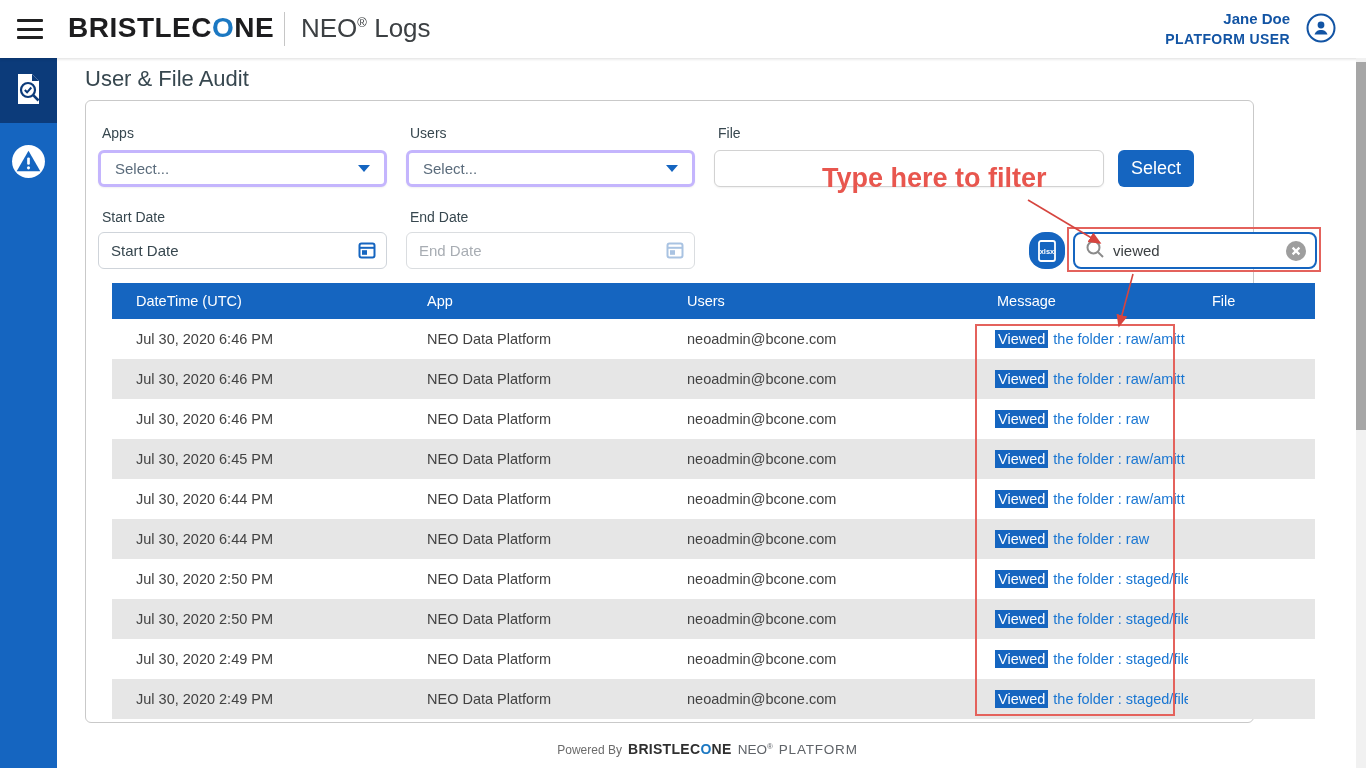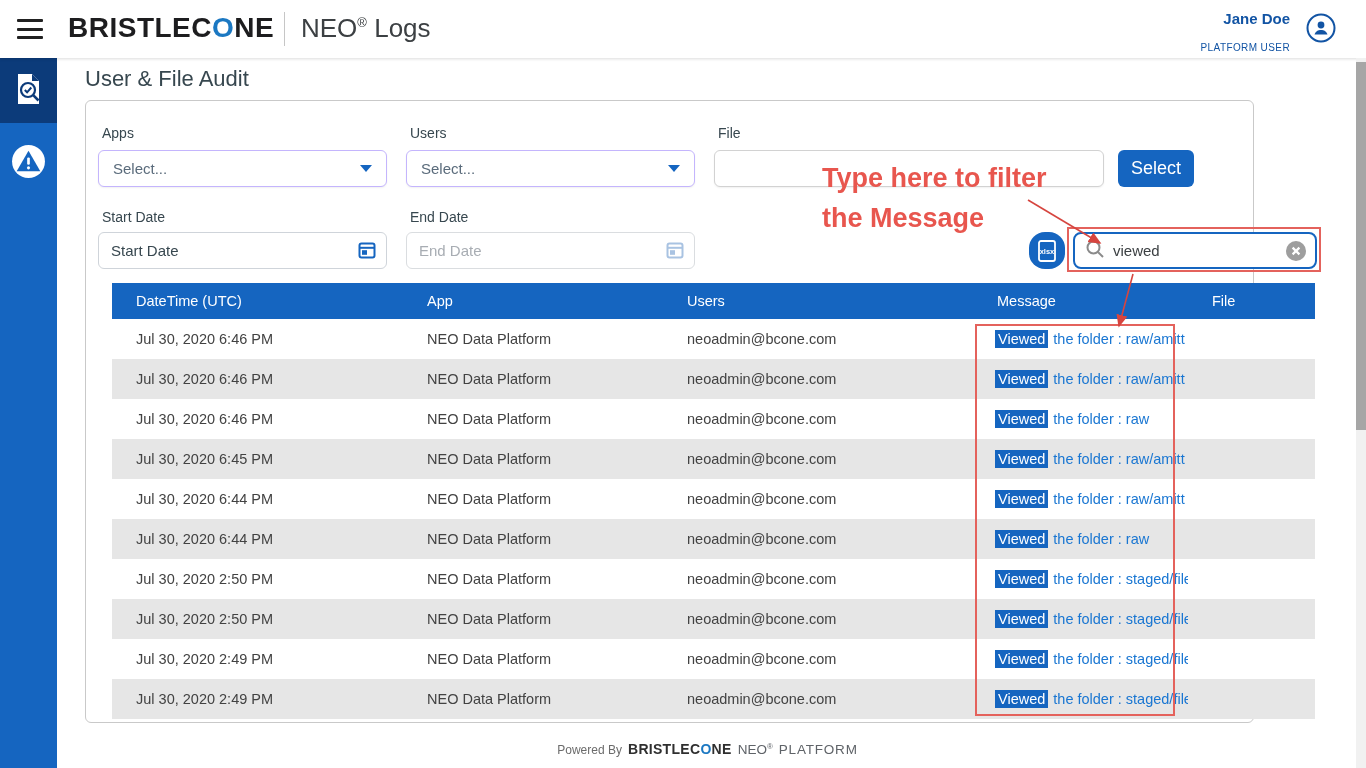--- a/index.html
+++ b/index.html
@@ -20,7 +20,7 @@
   .apptitle sup { font-size:13px; vertical-align:super; }
   .userblock { position:absolute; right:76px; top:10px; text-align:right; }
   .username { font-size:15px; font-weight:700; color:#1254a4; }
-  .userrole { font-size:10px; font-weight:400; color:#1254a4; letter-spacing:.4px; margin-top:15px; }
+  .userrole { font-size:14px; font-weight:700; color:#1254a4; letter-spacing:.4px; margin-top:4px; }
   .avatar { position:absolute; left:1306px; top:13px; width:30px; height:30px; cursor:pointer; }
 
   

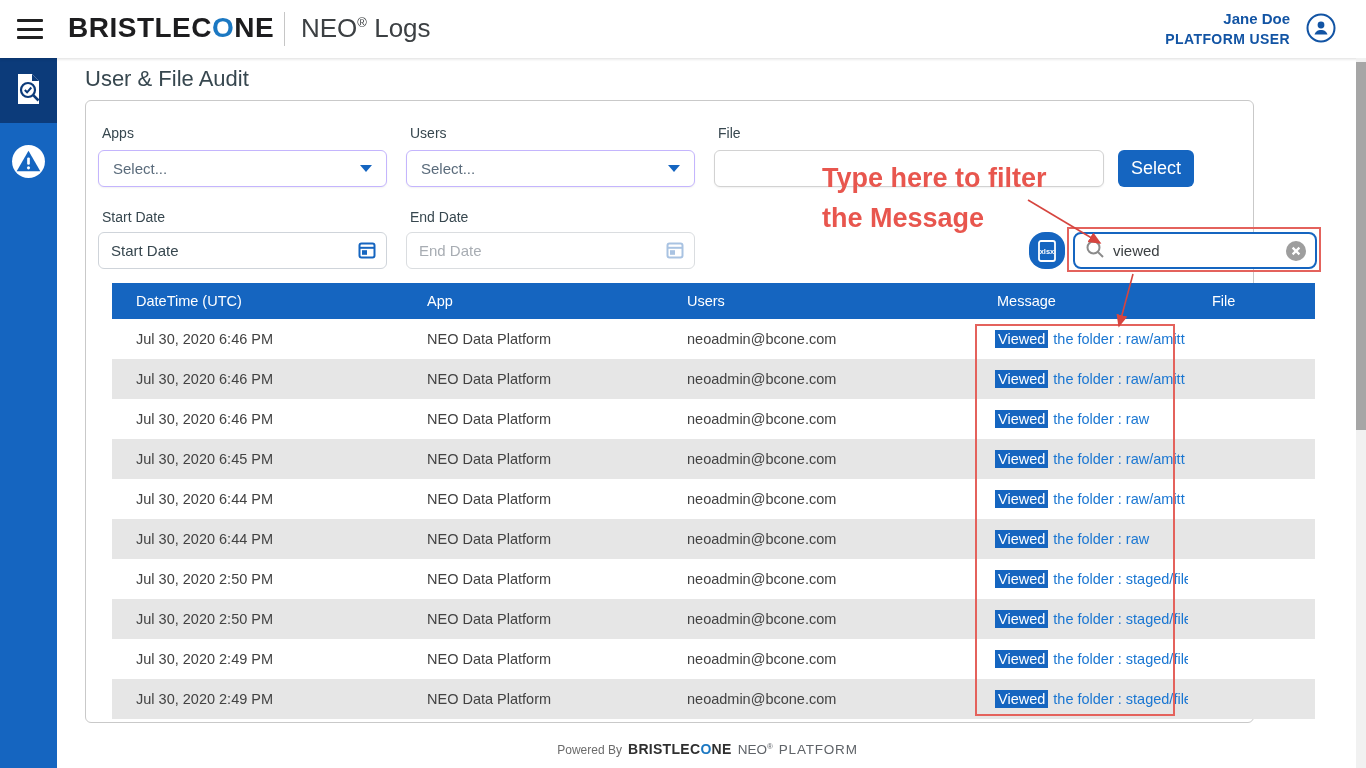--- a/index.html
+++ b/index.html
@@ -34,7 +34,7 @@
   .card { position:absolute; left:85px; top:100px; width:1169px; height:623px;
           border:1px solid #c9c9c9; border-radius:6px; background:#fff; }
   .lbl { position:absolute; font-size:14px; color:#37474f; }
-  .select { position:absolute; height:37px; border:1px solid #c4b5fd; border-radius:6px; background:#fff;
+  .select { position:absolute; height:37px; border:3px solid #c4b5fd; border-radius:6px; background:#fff;
             box-shadow:0 1px 2px rgba(0,0,0,.06); display:flex; align-items:center; padding:0 14px; cursor:pointer; }
   .select .ph { font-size:15px; color:#5a6b7b; flex:1; }
   .caret { width:0; height:0; border-left:6px solid transparent; border-right:6px solid transparent; border-top:7px solid #1565c0; }

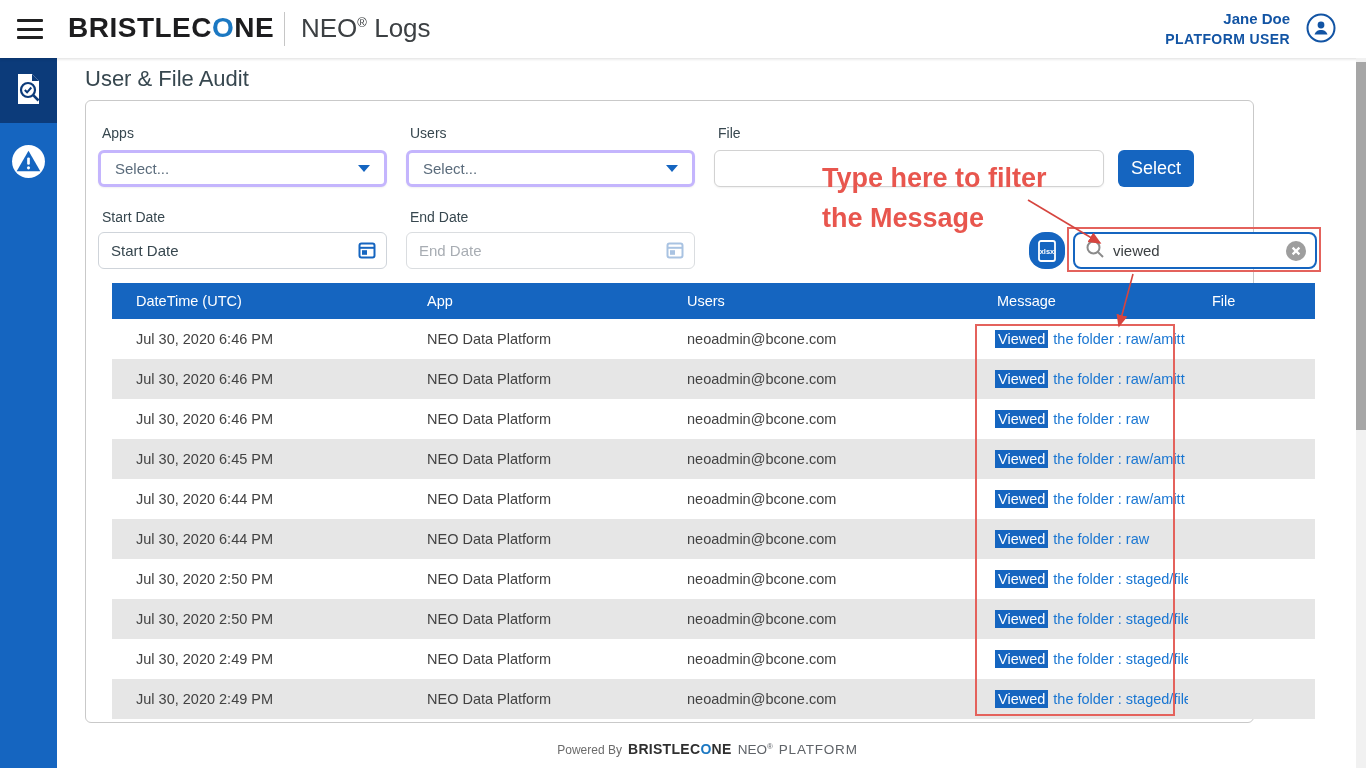--- a/index.html
+++ b/index.html
@@ -339,7 +339,6 @@
 
   <div class="ann-text">
     <div>Type here to filter</div>
-    <div>the Message</div>
   </div>
   <div class="ann-rect search"></div>
   <div class="ann-rect message"></div>

